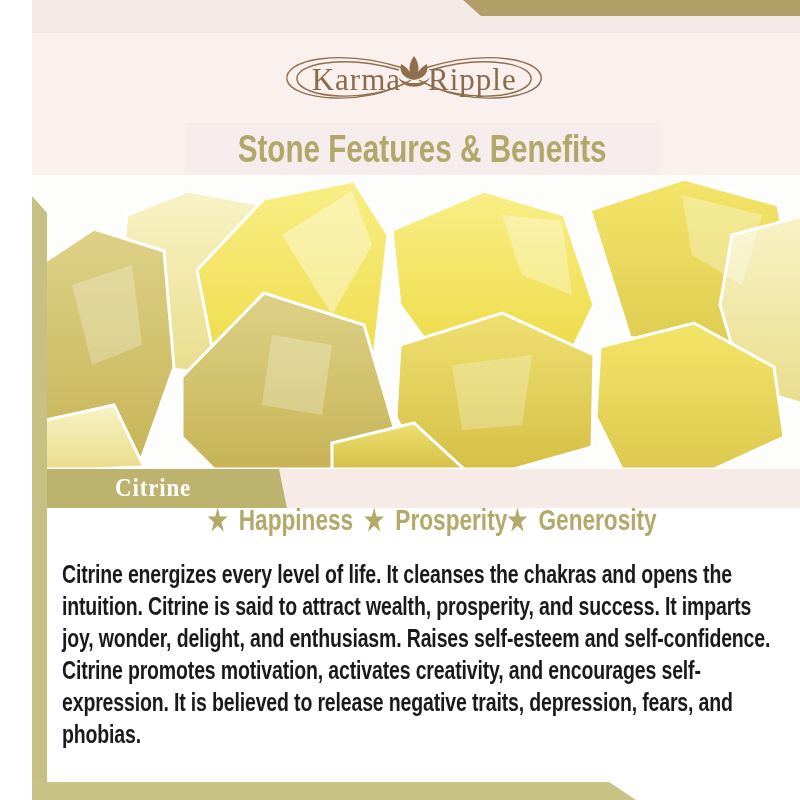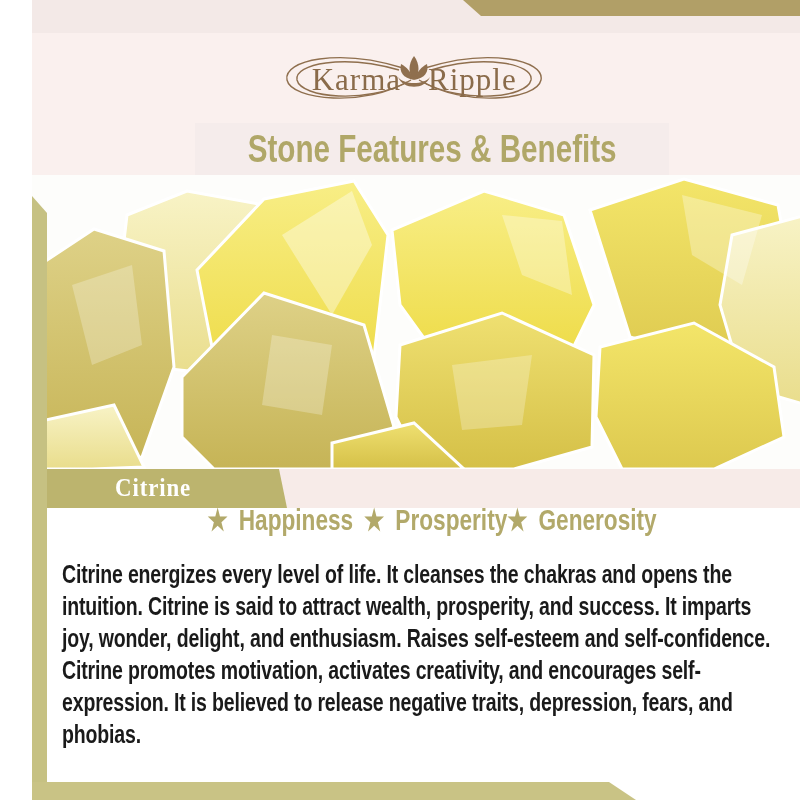--- a/index.html
+++ b/index.html
@@ -27,7 +27,7 @@
   .logo{left:221px;top:42px;width:320px;height:76px;}
 
   
-  .title-box{left:163px;top:123px;width:474px;height:52px;background:#f5eceb;}
+  .title-box{left:153px;top:123px;width:474px;height:52px;background:#f5eceb;}
   .title-inner{position:absolute;left:0;top:0;width:608px;height:52px;line-height:52px;
                text-align:center;transform:scaleX(0.78);transform-origin:left top;
                font-weight:bold;font-size:38px;color:#b0a768;letter-spacing:0;}

